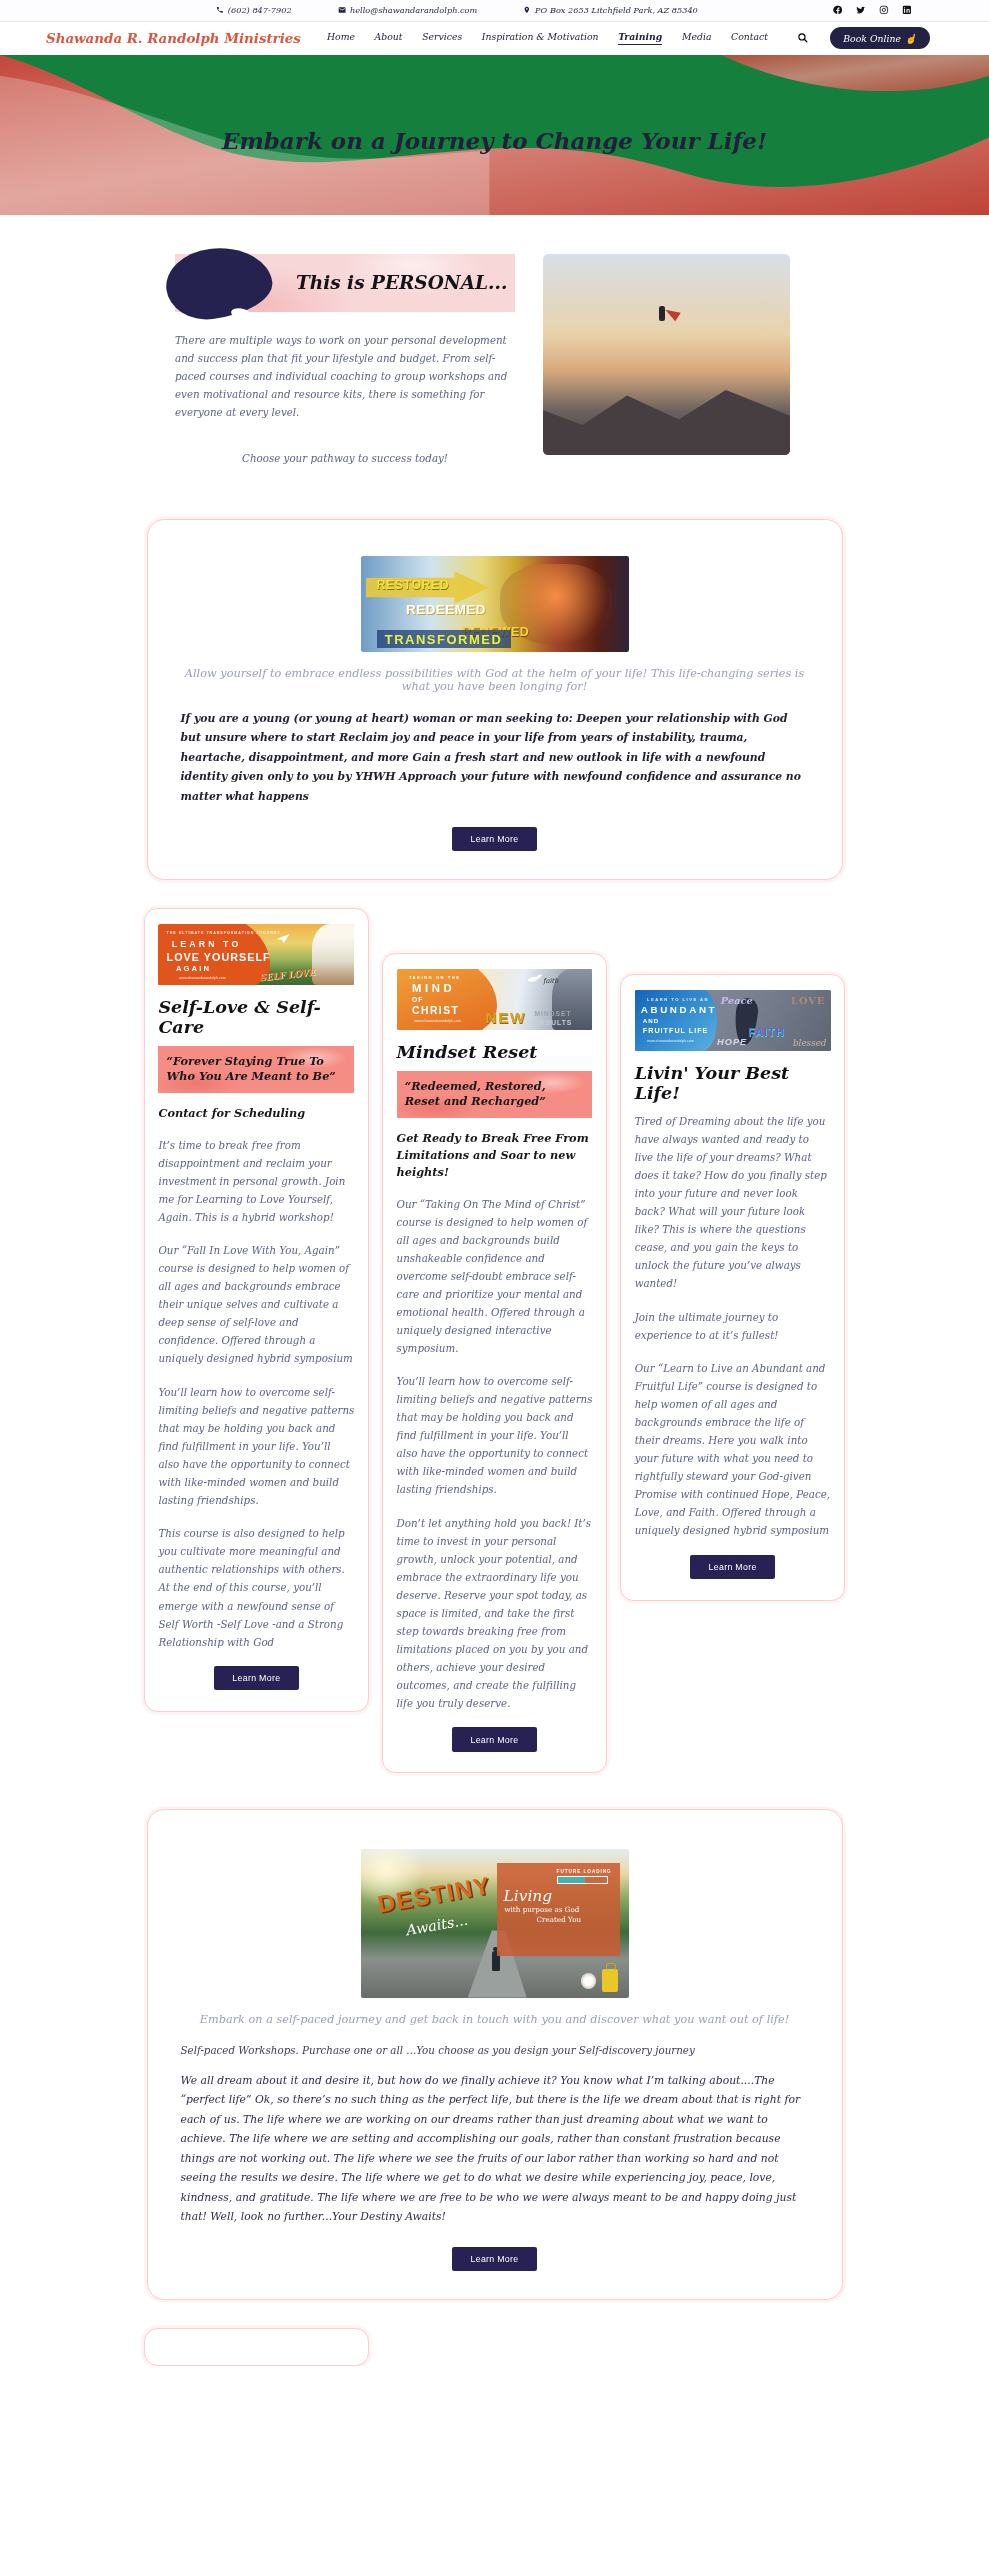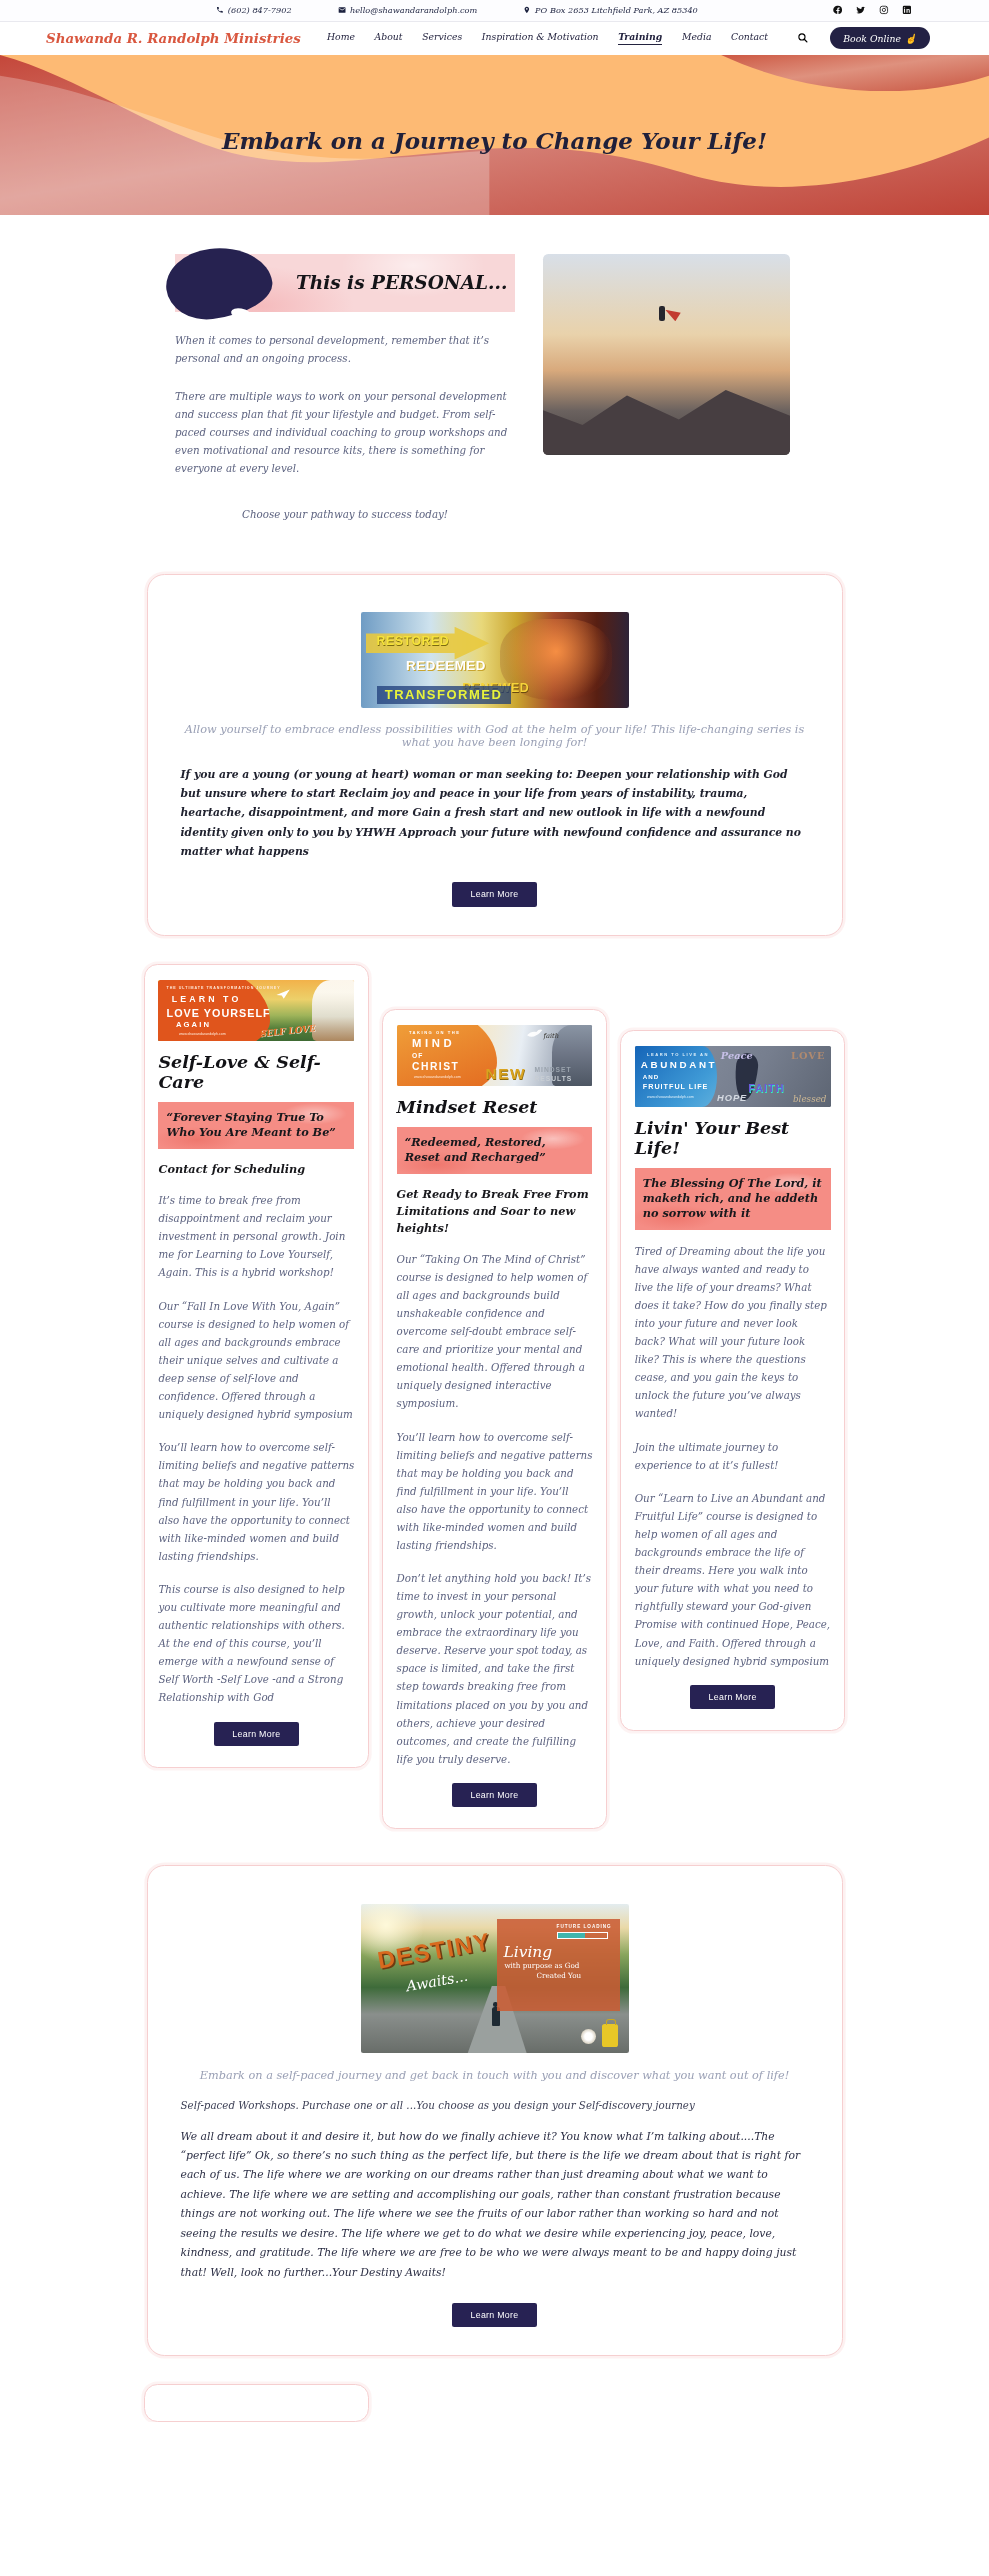--- a/index.html
+++ b/index.html
@@ -23,7 +23,7 @@
   .book-btn { margin-left: 21.6px; background: #232144; color: #fff; border: none; border-radius: 11.3px; padding: 5.2px 13.4px; font-family: "DejaVu Serif", serif; font-style: italic; font-size: 9.3px; cursor: pointer; display: inline-flex; gap: 4.1px; align-items: center; }
 
   
-  .hero { position: relative; height: 160px; overflow: hidden; background: #fdba74; }
+  .hero { position: relative; height: 160px; overflow: hidden; background: #15803d; }
   .hero svg.wave { position: absolute; inset: 0; width: 100%; height: 100%; }
   .hero h1 { position: absolute; top: 72px; left: 0; right: 0; text-align: center; font-family: "DejaVu Serif", serif; font-style: italic; font-weight: bold; font-size: 23px; color: #20203a; }
 

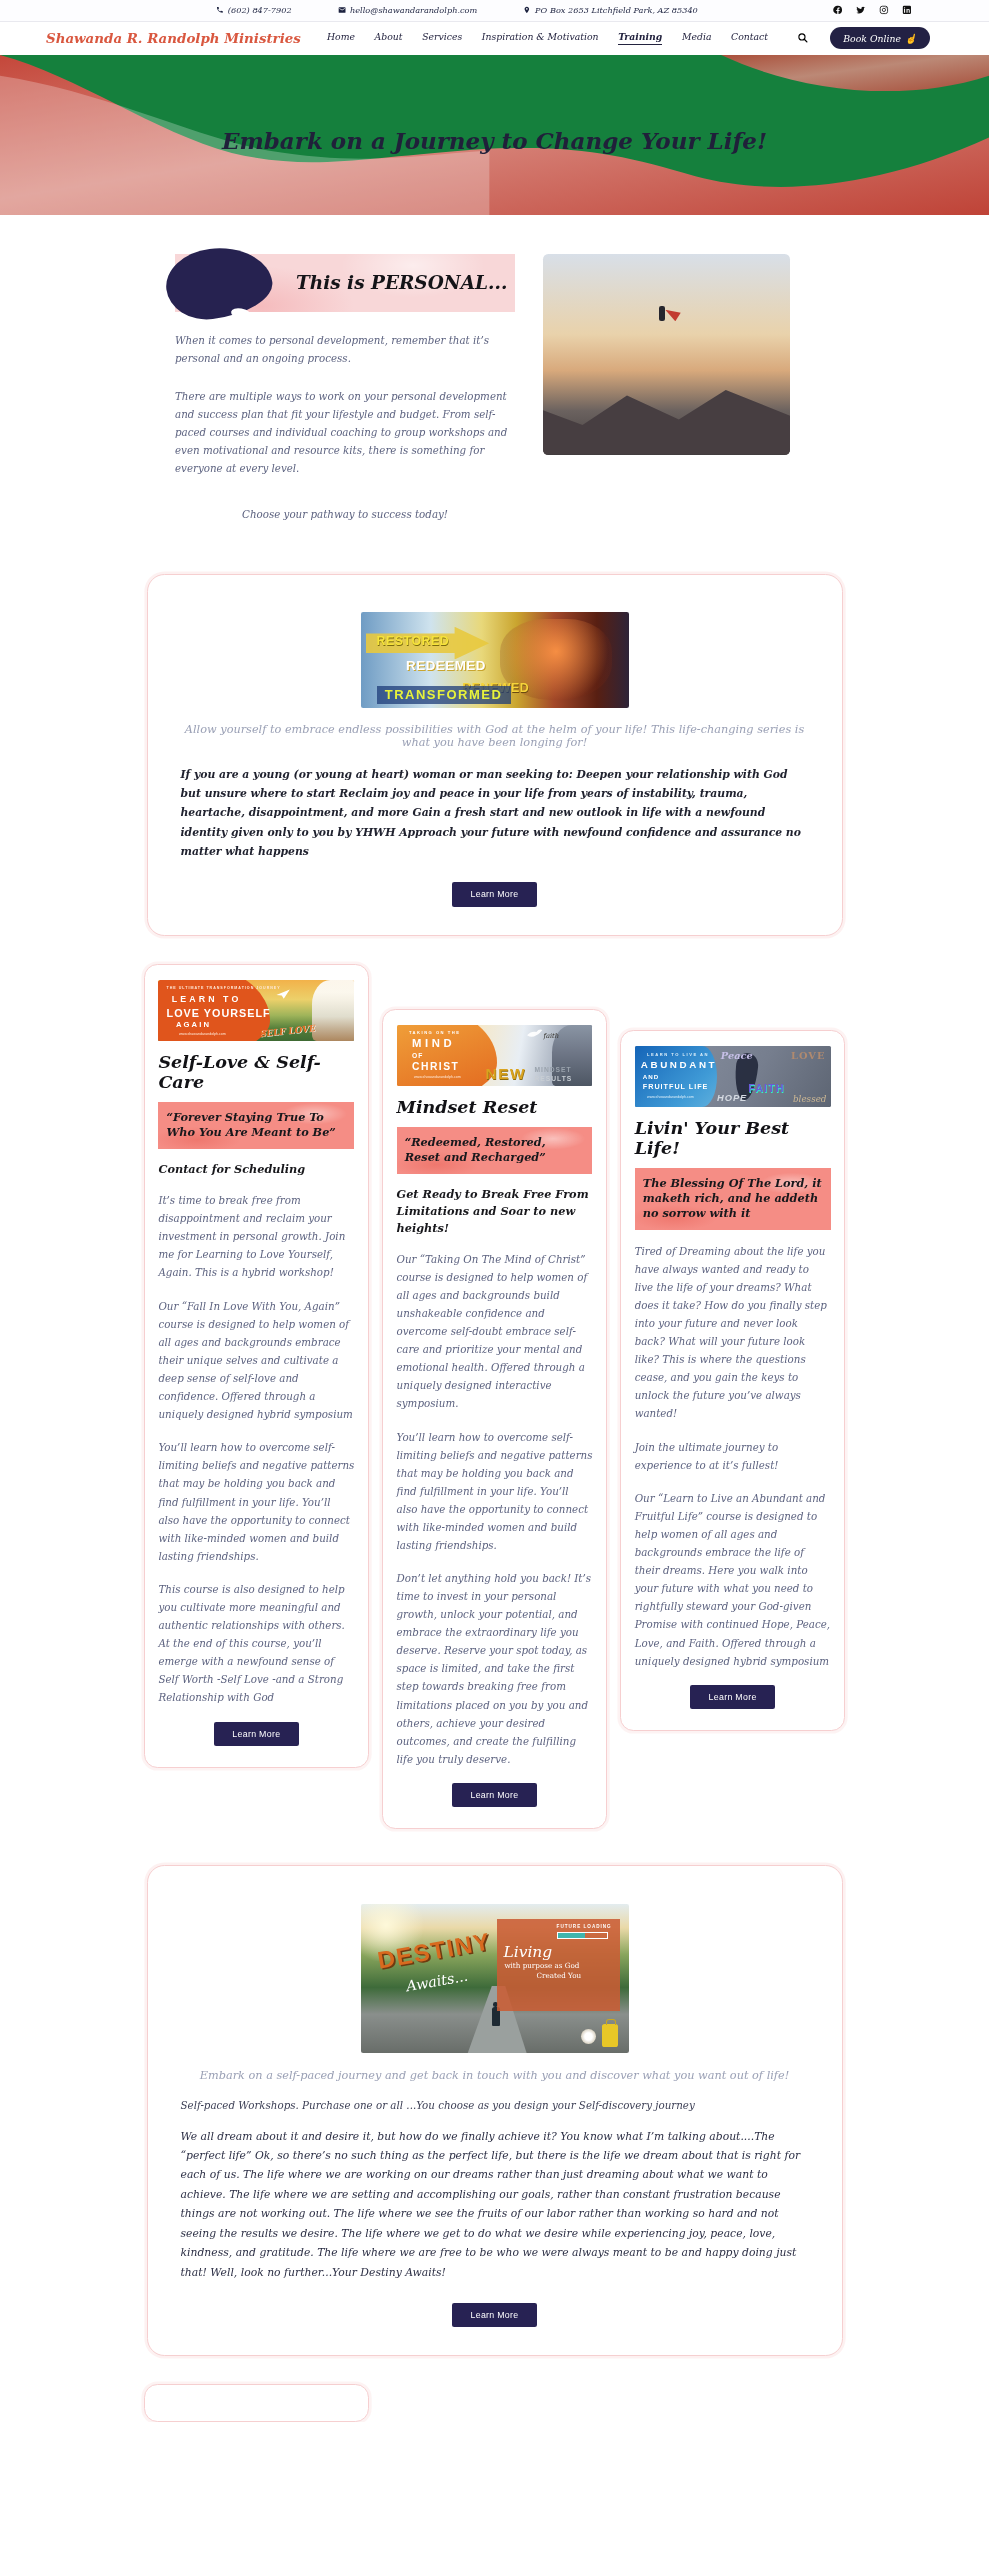--- a/index.html
+++ b/index.html
@@ -244,7 +244,6 @@
       <span class="blob"></span>
       <h2>This is PERSONAL...</h2>
     </div>
-    <p>When it comes to personal development, remember that it’s personal and an ongoing process.</p>
     <p>There are multiple ways to work on your personal development and success plan that fit your lifestyle and budget. From self-paced courses and individual coaching to group workshops and even motivational and resource kits, there is something for everyone at every level.</p>
     <p class="center">Choose your pathway to success today!</p>
   </div>

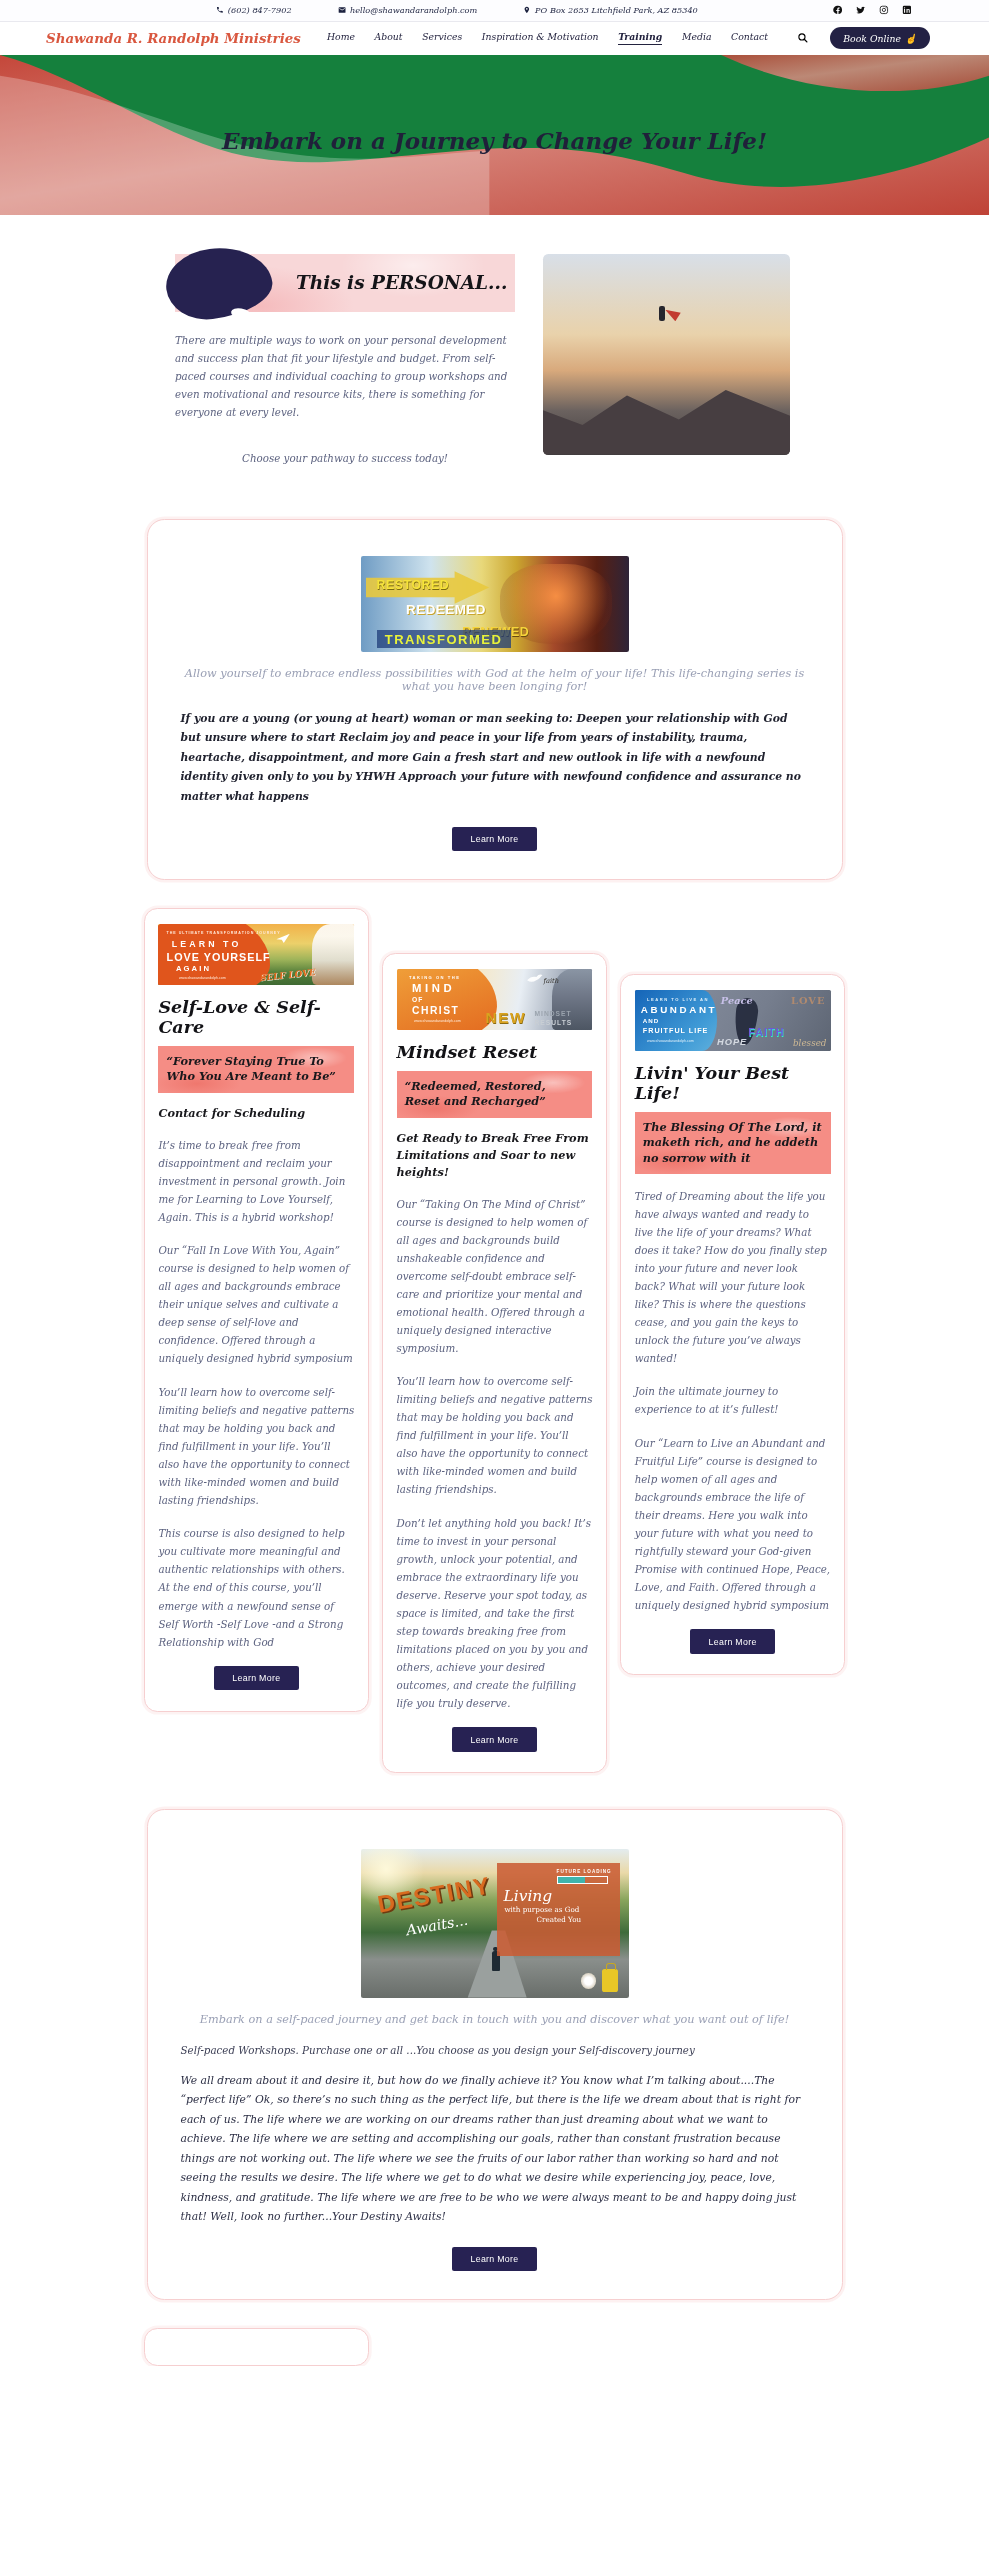--- a/index.html
+++ b/index.html
@@ -338,9 +338,6 @@
       <span class="wd-blessed">blessed</span>
     </div>
     <h3 class="c-title">Livin' Your Best Life!</h3>
-    <div class="quote">
-      <span>The Blessing Of The Lord, it maketh rich, and he addeth no sorrow with it</span>
-    </div>
     <p class="bodytext">Tired of Dreaming about the life you have always wanted and ready to live the life of your dreams? What does it take? How do you finally step into your future and never look back? What will your future look like? This is where the questions cease, and you gain the keys to unlock the future you’ve always wanted!</p>
     <p class="bodytext">Join the ultimate journey to experience to at it’s fullest!</p>
     <p class="bodytext">Our “Learn to Live an Abundant and Fruitful Life” course is designed to help women of all ages and backgrounds embrace the life of their dreams. Here you walk into your future with what you need to rightfully steward your God-given Promise with continued Hope, Peace, Love, and Faith. Offered through a uniquely designed hybrid symposium</p>

